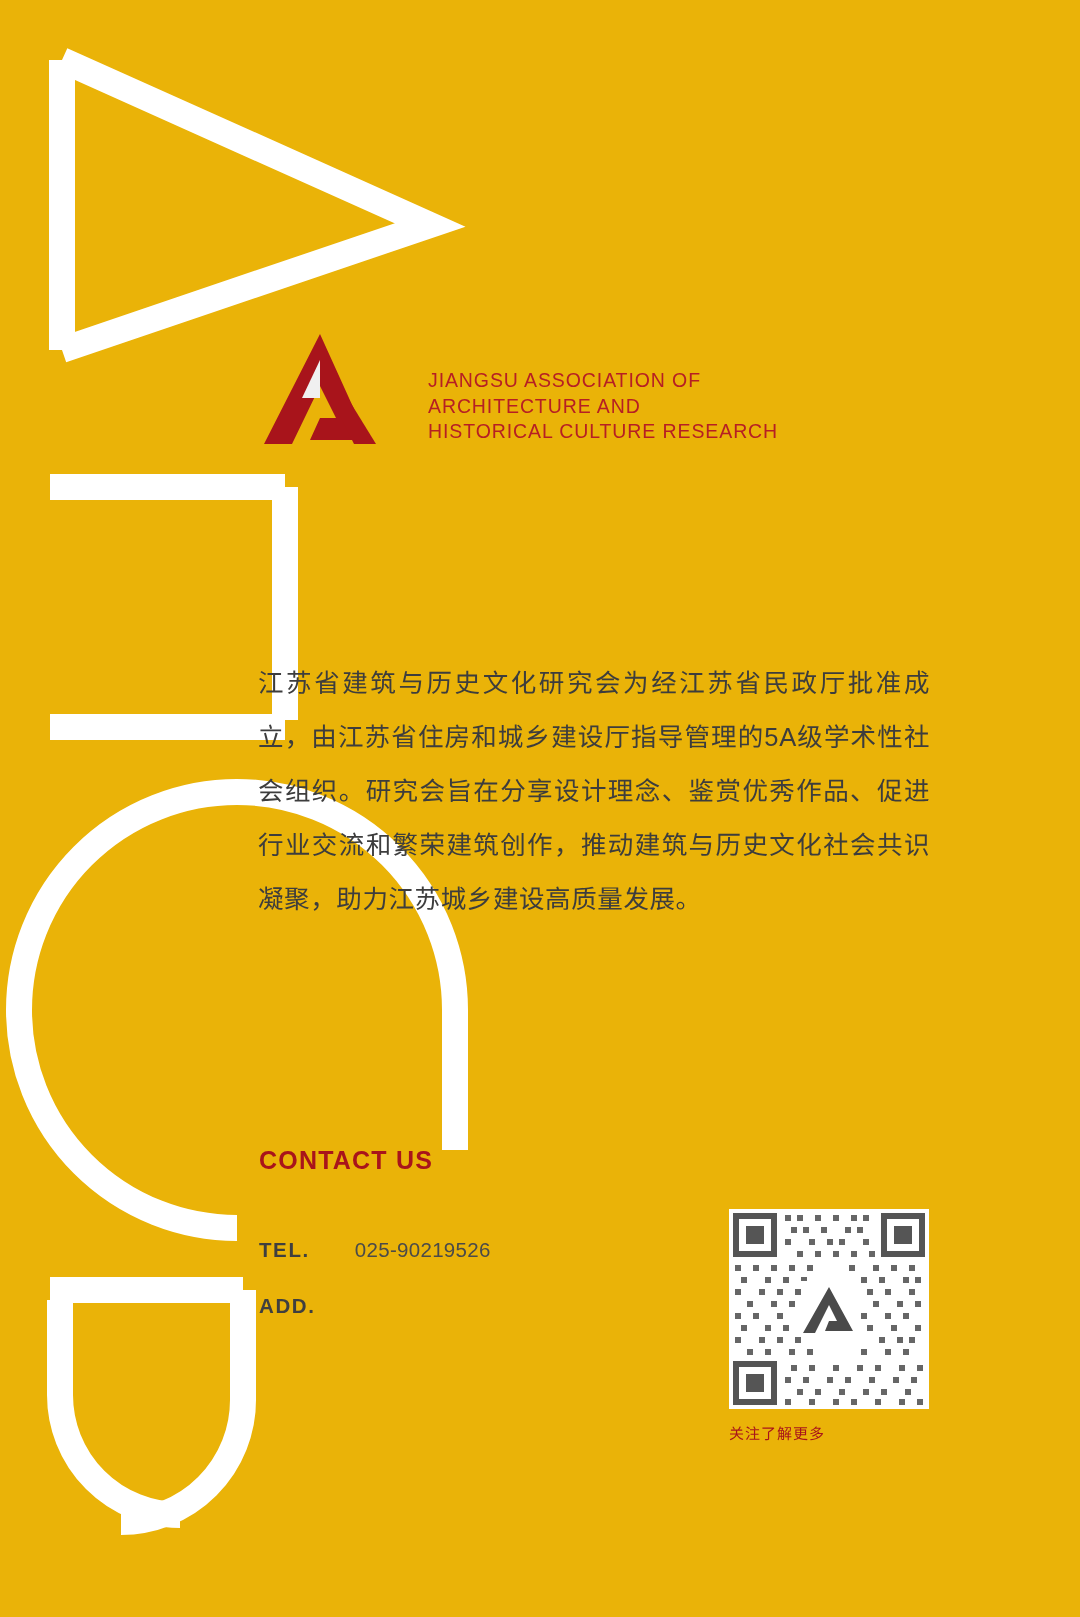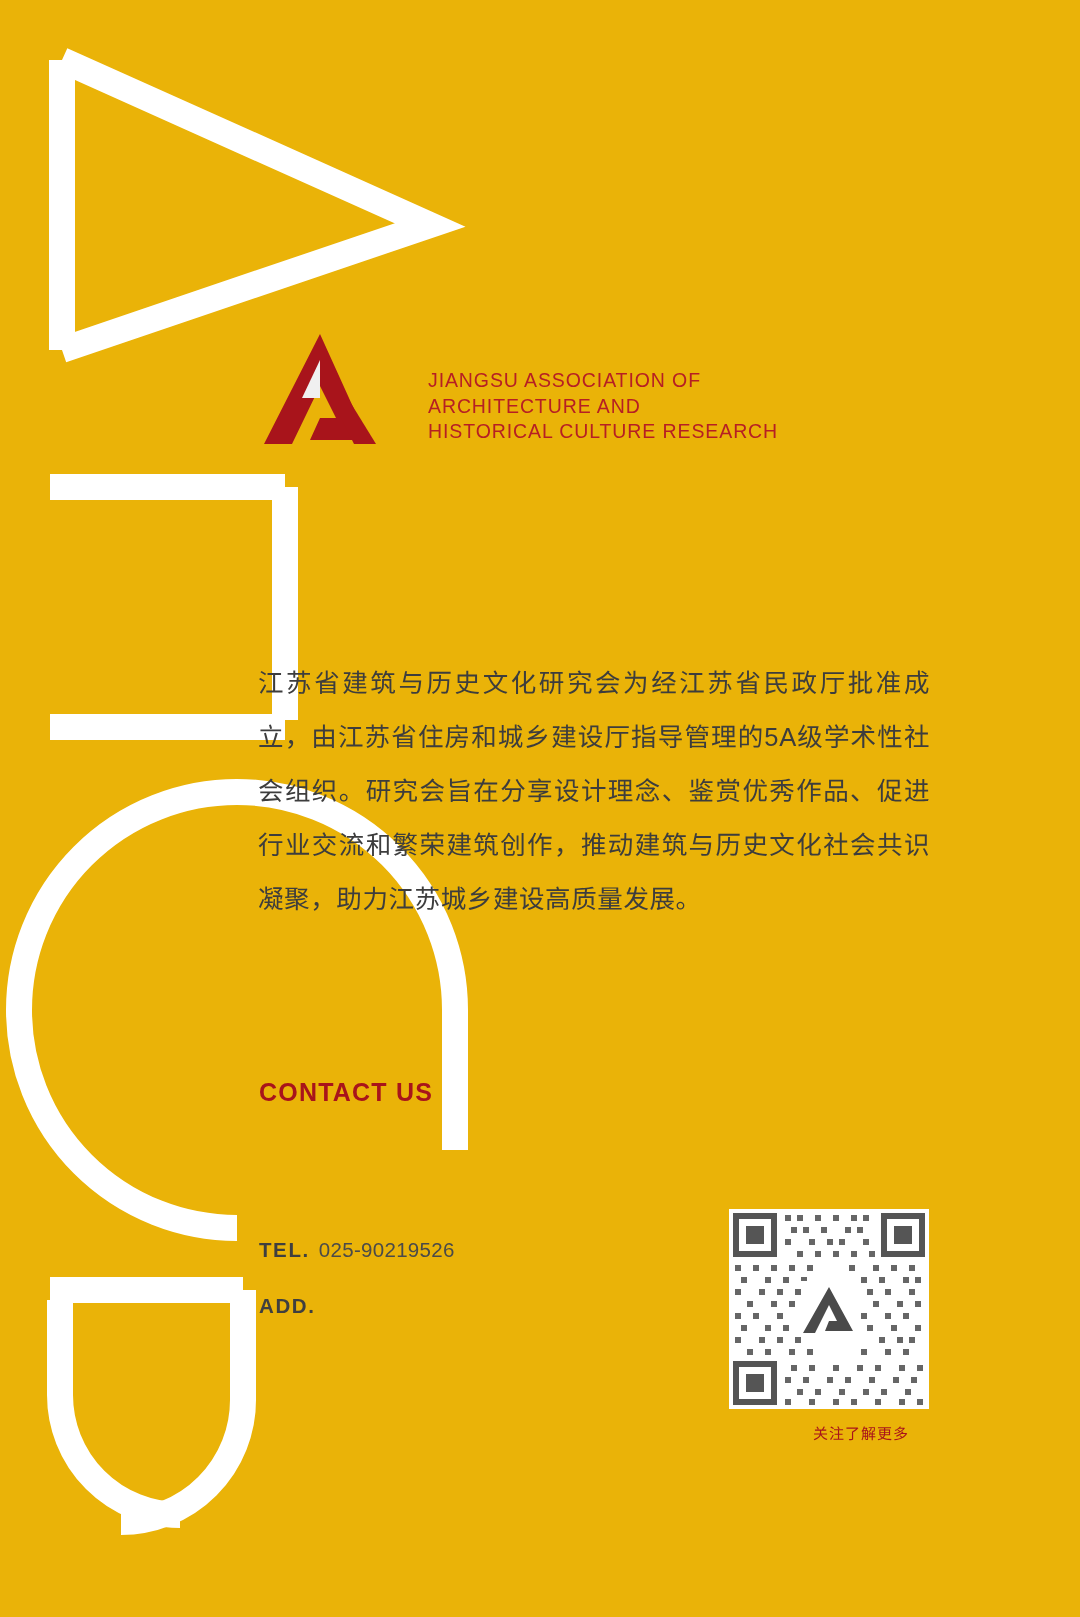--- a/index.html
+++ b/index.html
@@ -83,7 +83,7 @@
   .contact-title {
     position: absolute;
     left: 259px;
-    top: 1078px;
+    top: 1146px;
     color: #a8141b;
     font-size: 25px;
     font-weight: bold;

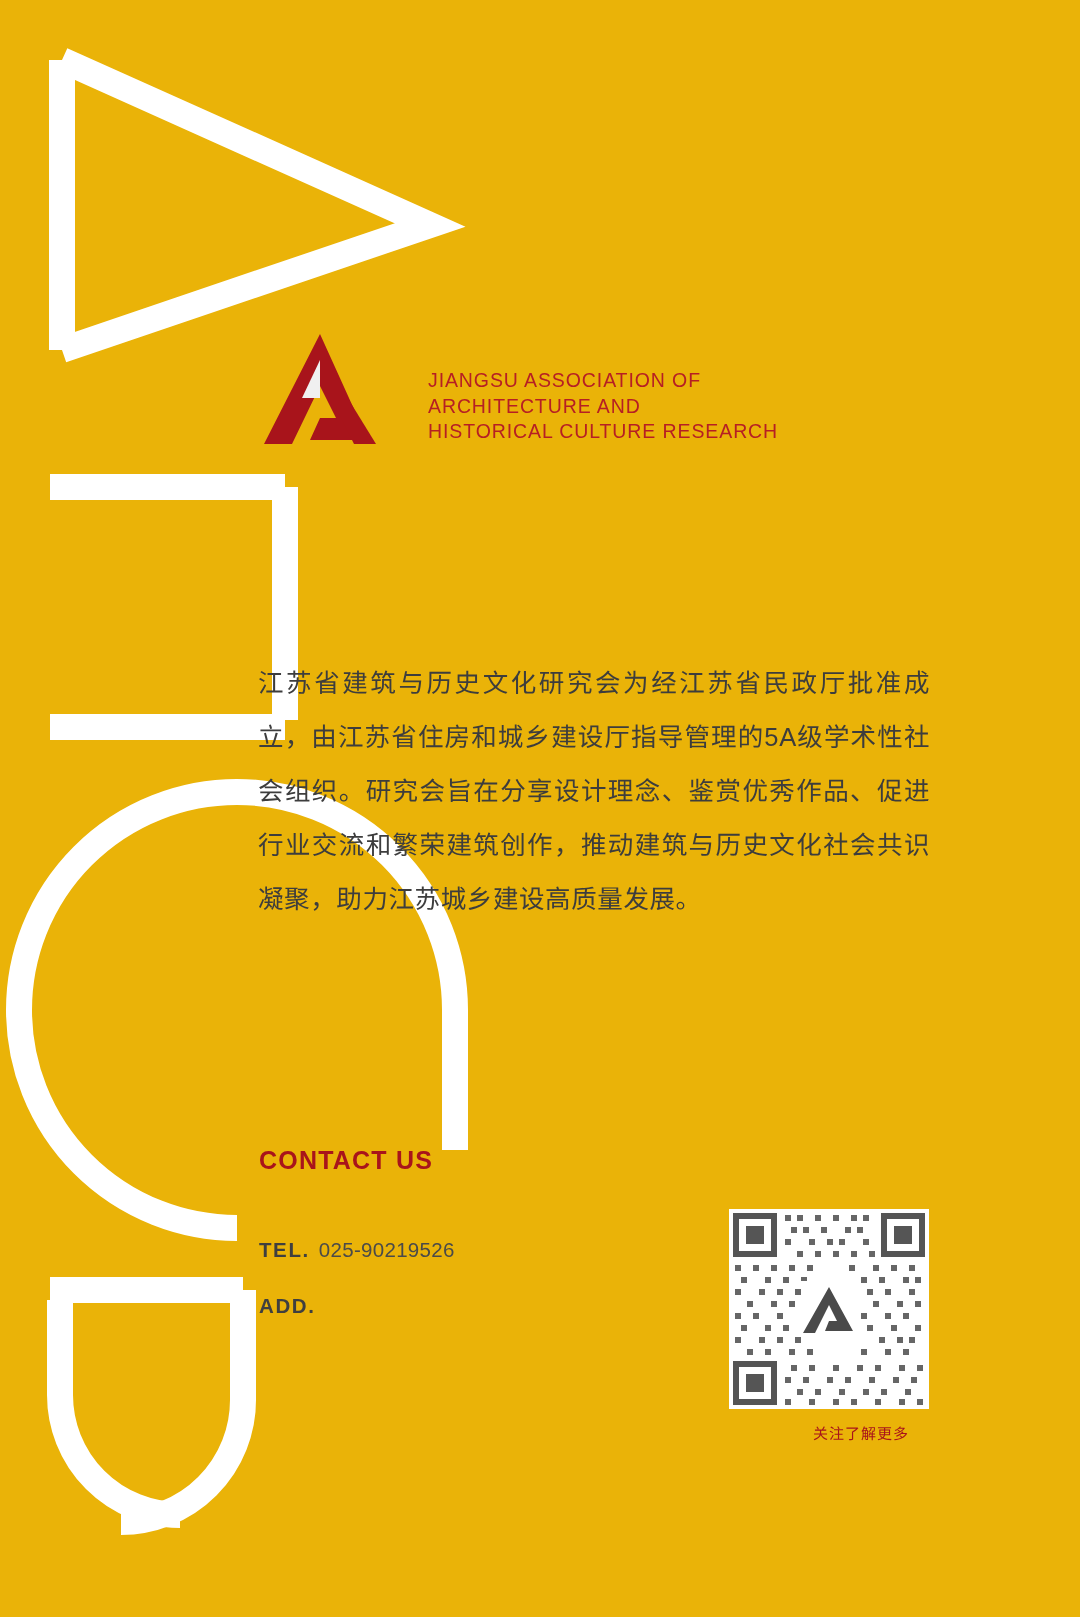--- a/index.html
+++ b/index.html
@@ -102,6 +102,7 @@
     display: flex;
     align-items: baseline;
     margin-bottom: 26px;
+    gap: 36px;
   }
   .contact-label {
     font-weight: bold;

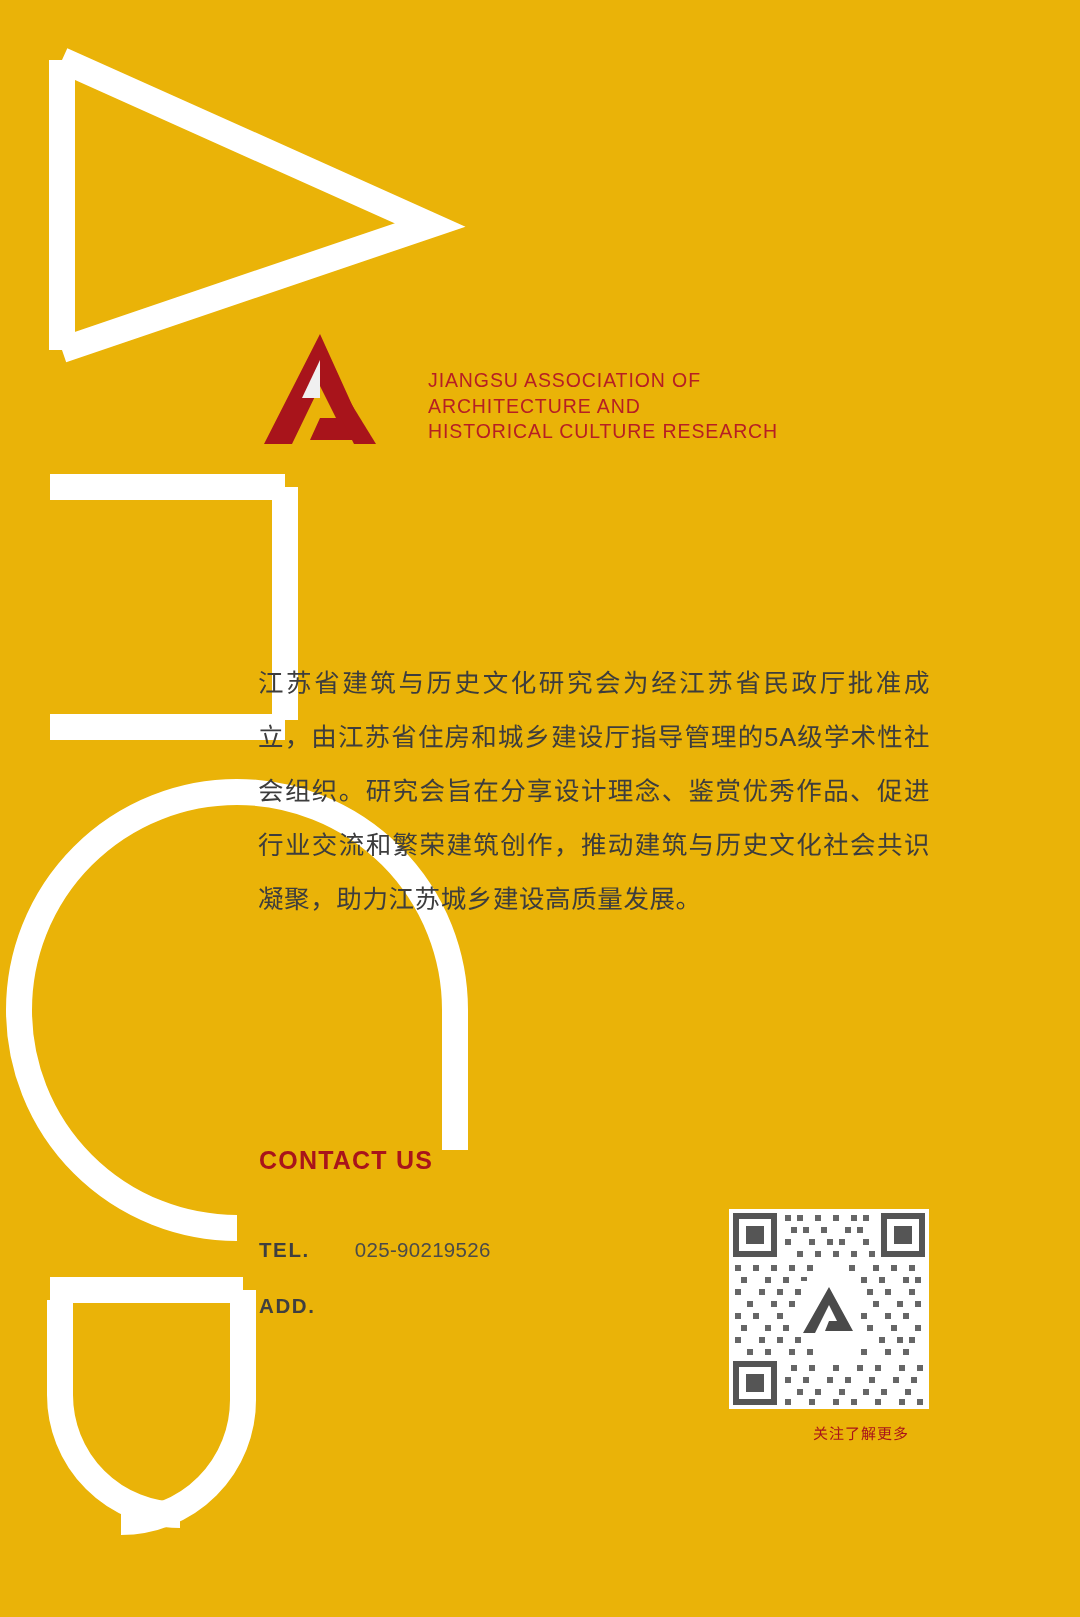--- a/index.html
+++ b/index.html
@@ -126,7 +126,7 @@
     left: 729px;
     top: 1209px;
     width: 180px;
-    text-align: right;
+    text-align: left;
   }
   .qr-canvas {
     width: 200px;

